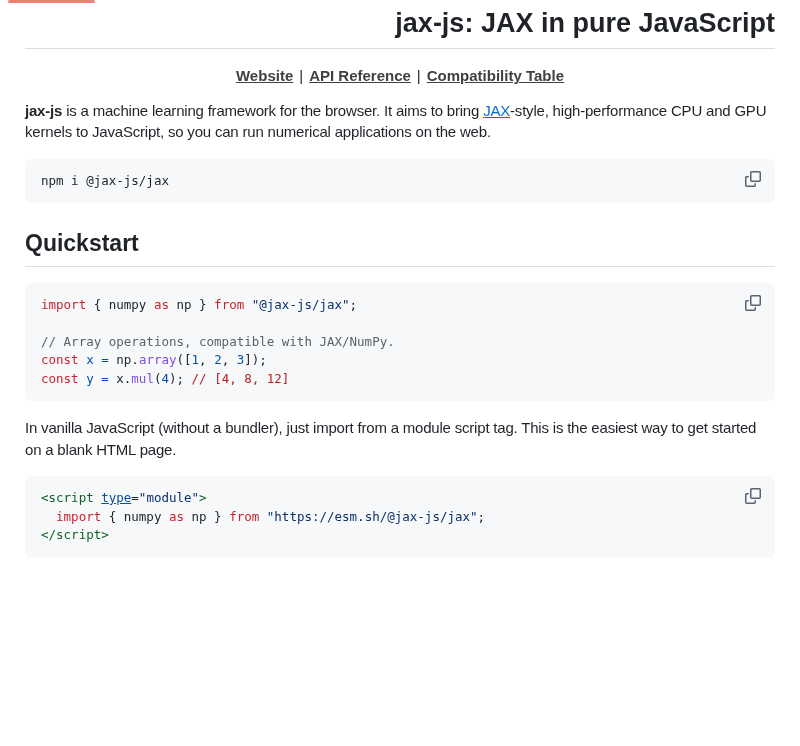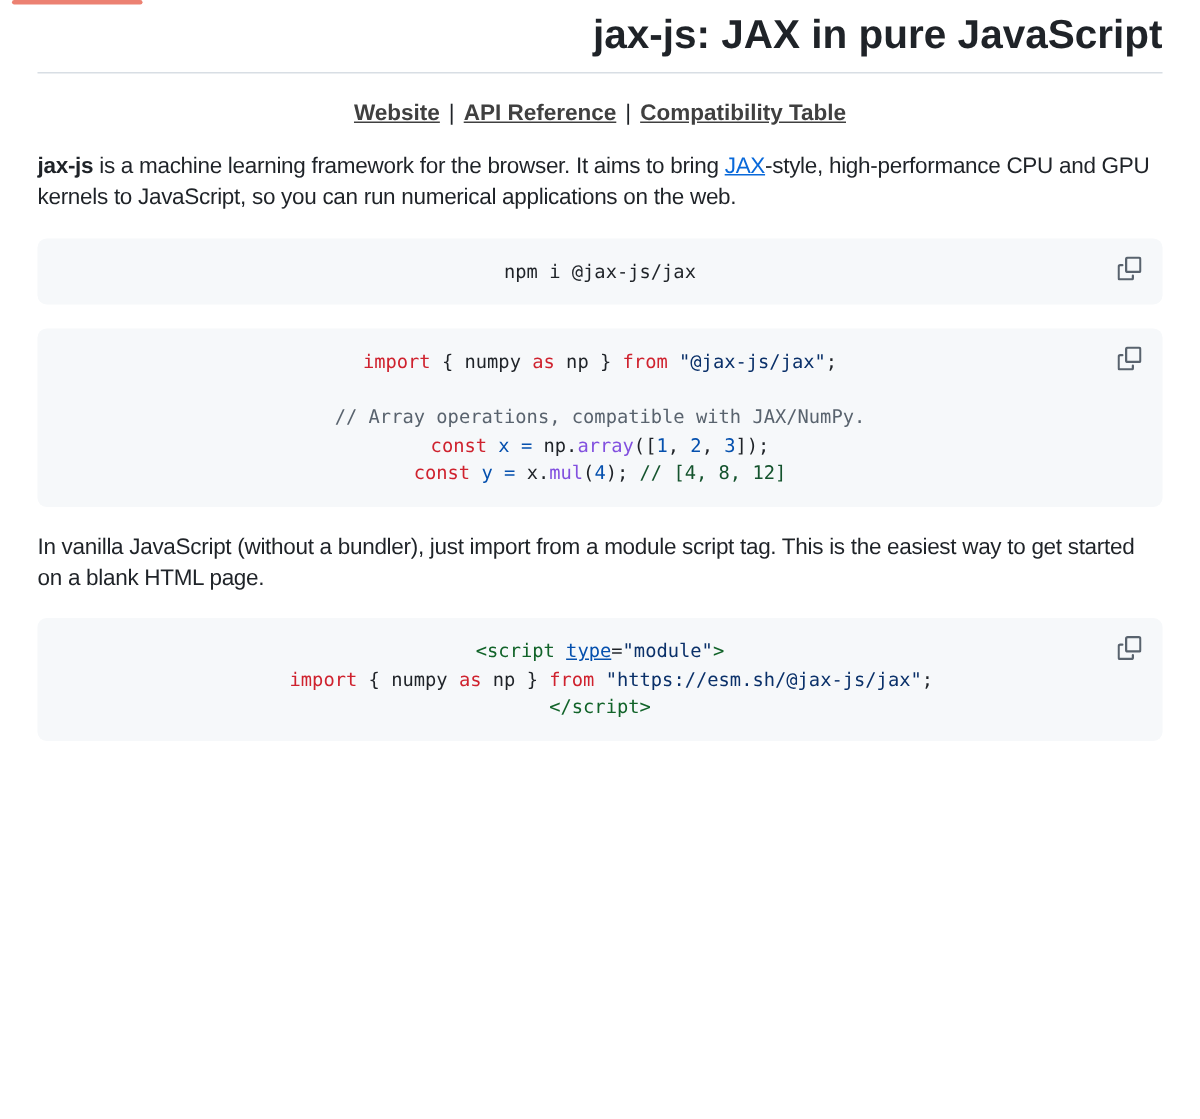--- a/index.html
+++ b/index.html
@@ -54,7 +54,6 @@
   .code-wrap {
     position: relative;
     margin: 0 0 16px 0;
-    text-align: center;
   }
   pre.code-block {
     background: #f6f8fa;

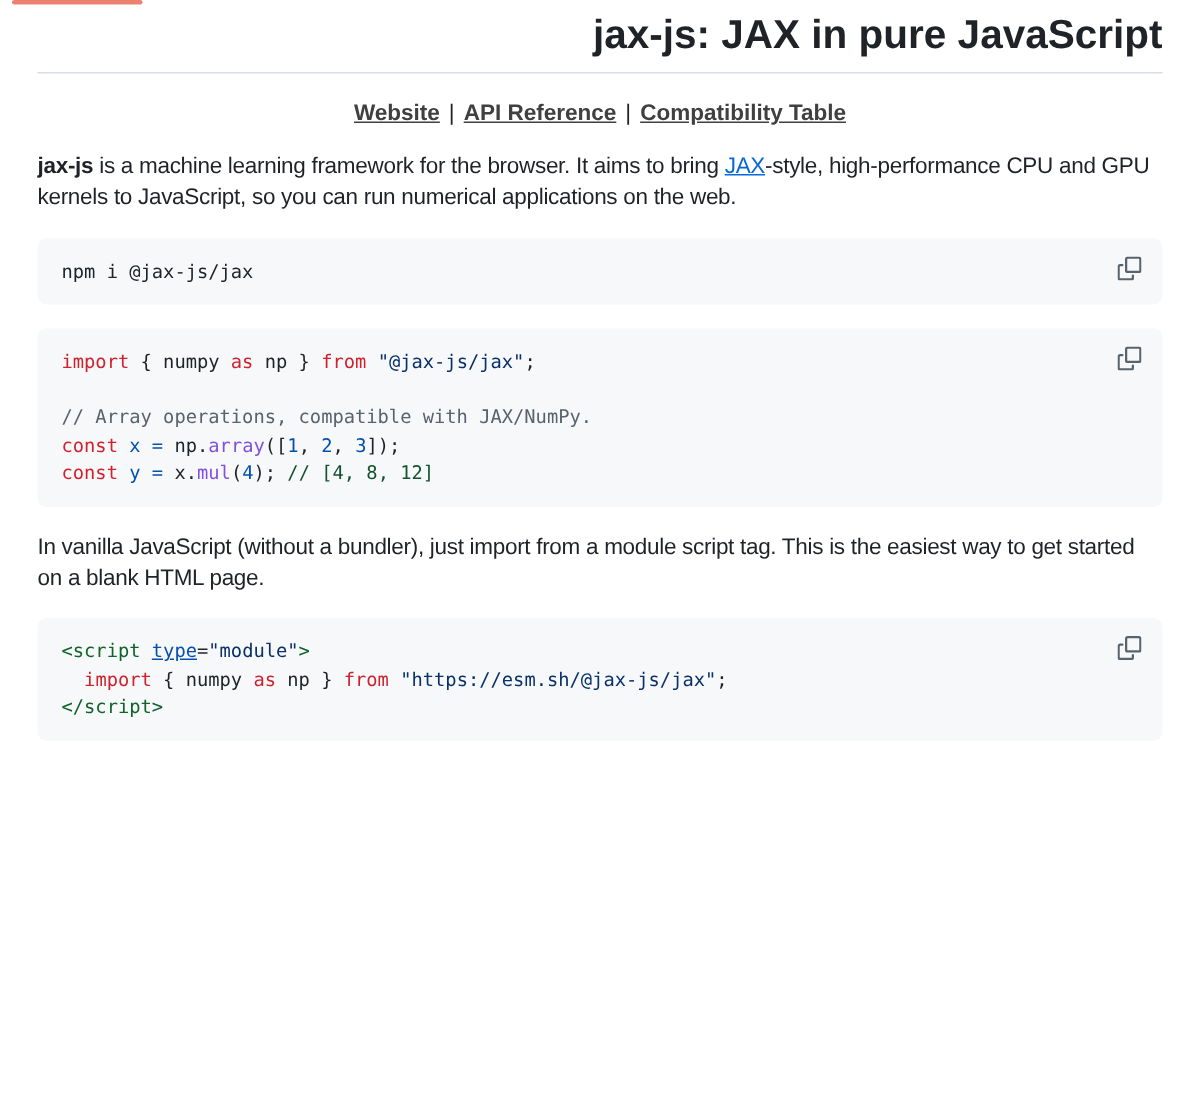--- a/index.html
+++ b/index.html
@@ -124,6 +124,7 @@
 
 
 
+  <h2 class="section-heading">Quickstart</h2>
 
   <div class="code-wrap">
     <pre class="code-block"><code><span style="color: rgb(207, 34, 46);">import</span><span> { numpy </span><span style="color: rgb(207, 34, 46);">as</span><span> np } </span><span style="color: rgb(207, 34, 46);">from</span><span> </span><span style="color: rgb(10, 48, 105);">"@jax-js/jax"</span><span>;</span>

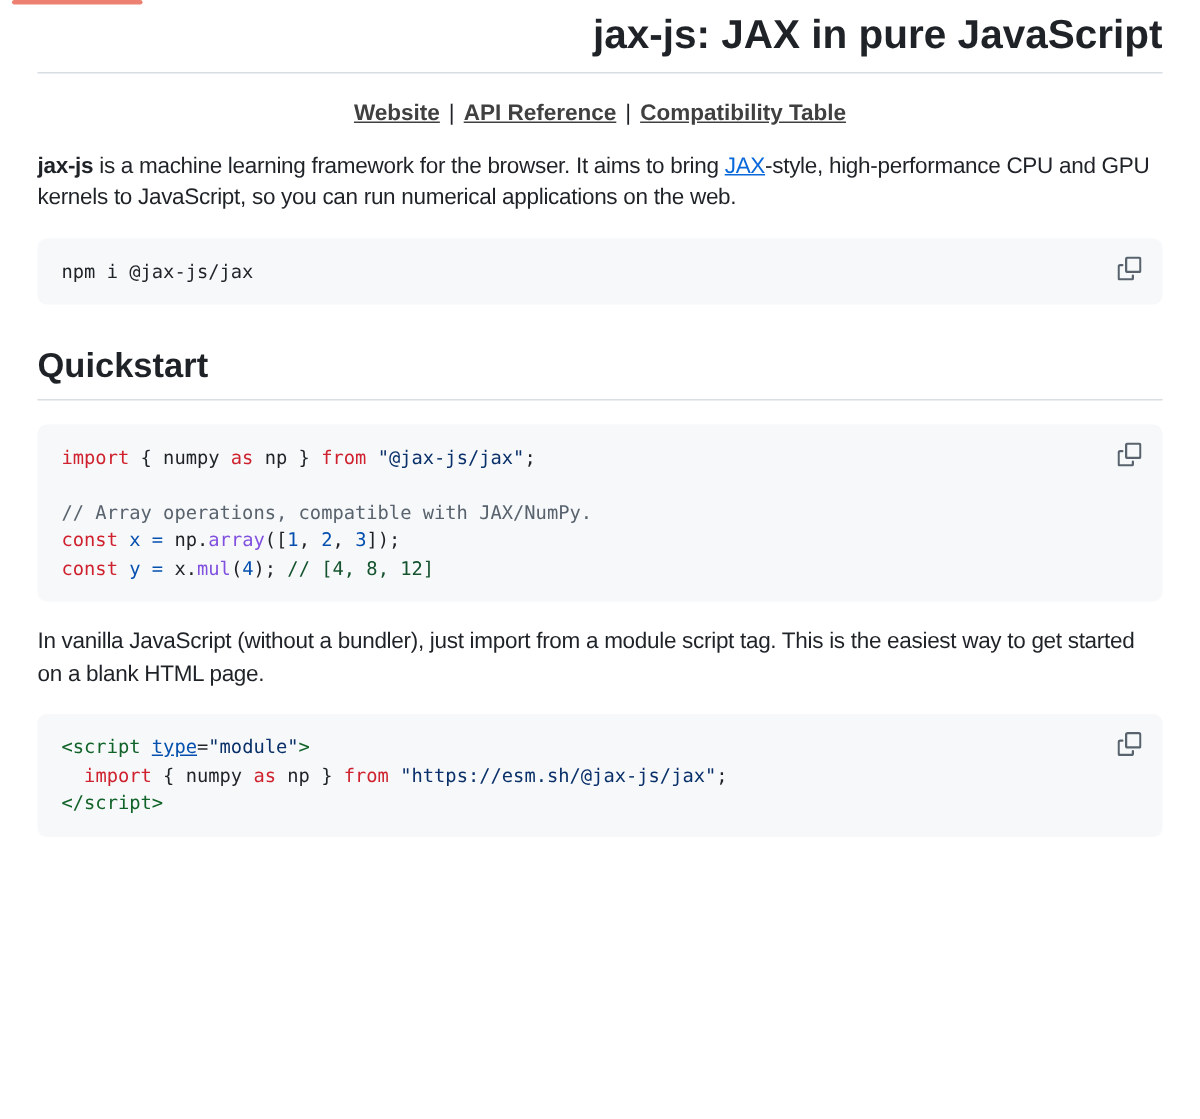--- a/index.html
+++ b/index.html
@@ -131,7 +131,7 @@
 
 <span style="color: rgb(89, 99, 110);">// Array operations, compatible with JAX/NumPy.</span>
 <span style="color: rgb(207, 34, 46);">const</span><span> </span><span style="color: rgb(5, 80, 174);">x</span><span> </span><span style="color: rgb(5, 80, 174);">=</span><span> np.</span><span style="color: rgb(130, 80, 223);">array</span><span>([</span><span style="color: rgb(5, 80, 174);">1</span><span>, </span><span style="color: rgb(5, 80, 174);">2</span><span>, </span><span style="color: rgb(5, 80, 174);">3</span><span>]);</span>
-<span style="color: rgb(207, 34, 46);">const</span><span> </span><span style="color: rgb(5, 80, 174);">y</span><span> </span><span style="color: rgb(5, 80, 174);">=</span><span> x.</span><span style="color: rgb(130, 80, 223);">mul</span><span>(</span><span style="color: rgb(5, 80, 174);">4</span><span>); </span><span style="color: #14532d;">// [4, 8, 12]</span></code></pre>
+<span style="color: rgb(207, 34, 46);">const</span><span> </span><span style="color: rgb(5, 80, 174);">y</span><span> </span><span style="color: rgb(5, 80, 174);">=</span><span> x.</span><span style="color: rgb(130, 80, 223);">mul</span><span>(</span><span style="color: rgb(5, 80, 174);">4</span><span>); </span><span style="color: #b91c1c;">// [4, 8, 12]</span></code></pre>
     <button class="copy-btn" aria-label="Copy">
       <span>
           <svg width="16" height="16" viewBox="0 0 16 16" fill="currentColor">

